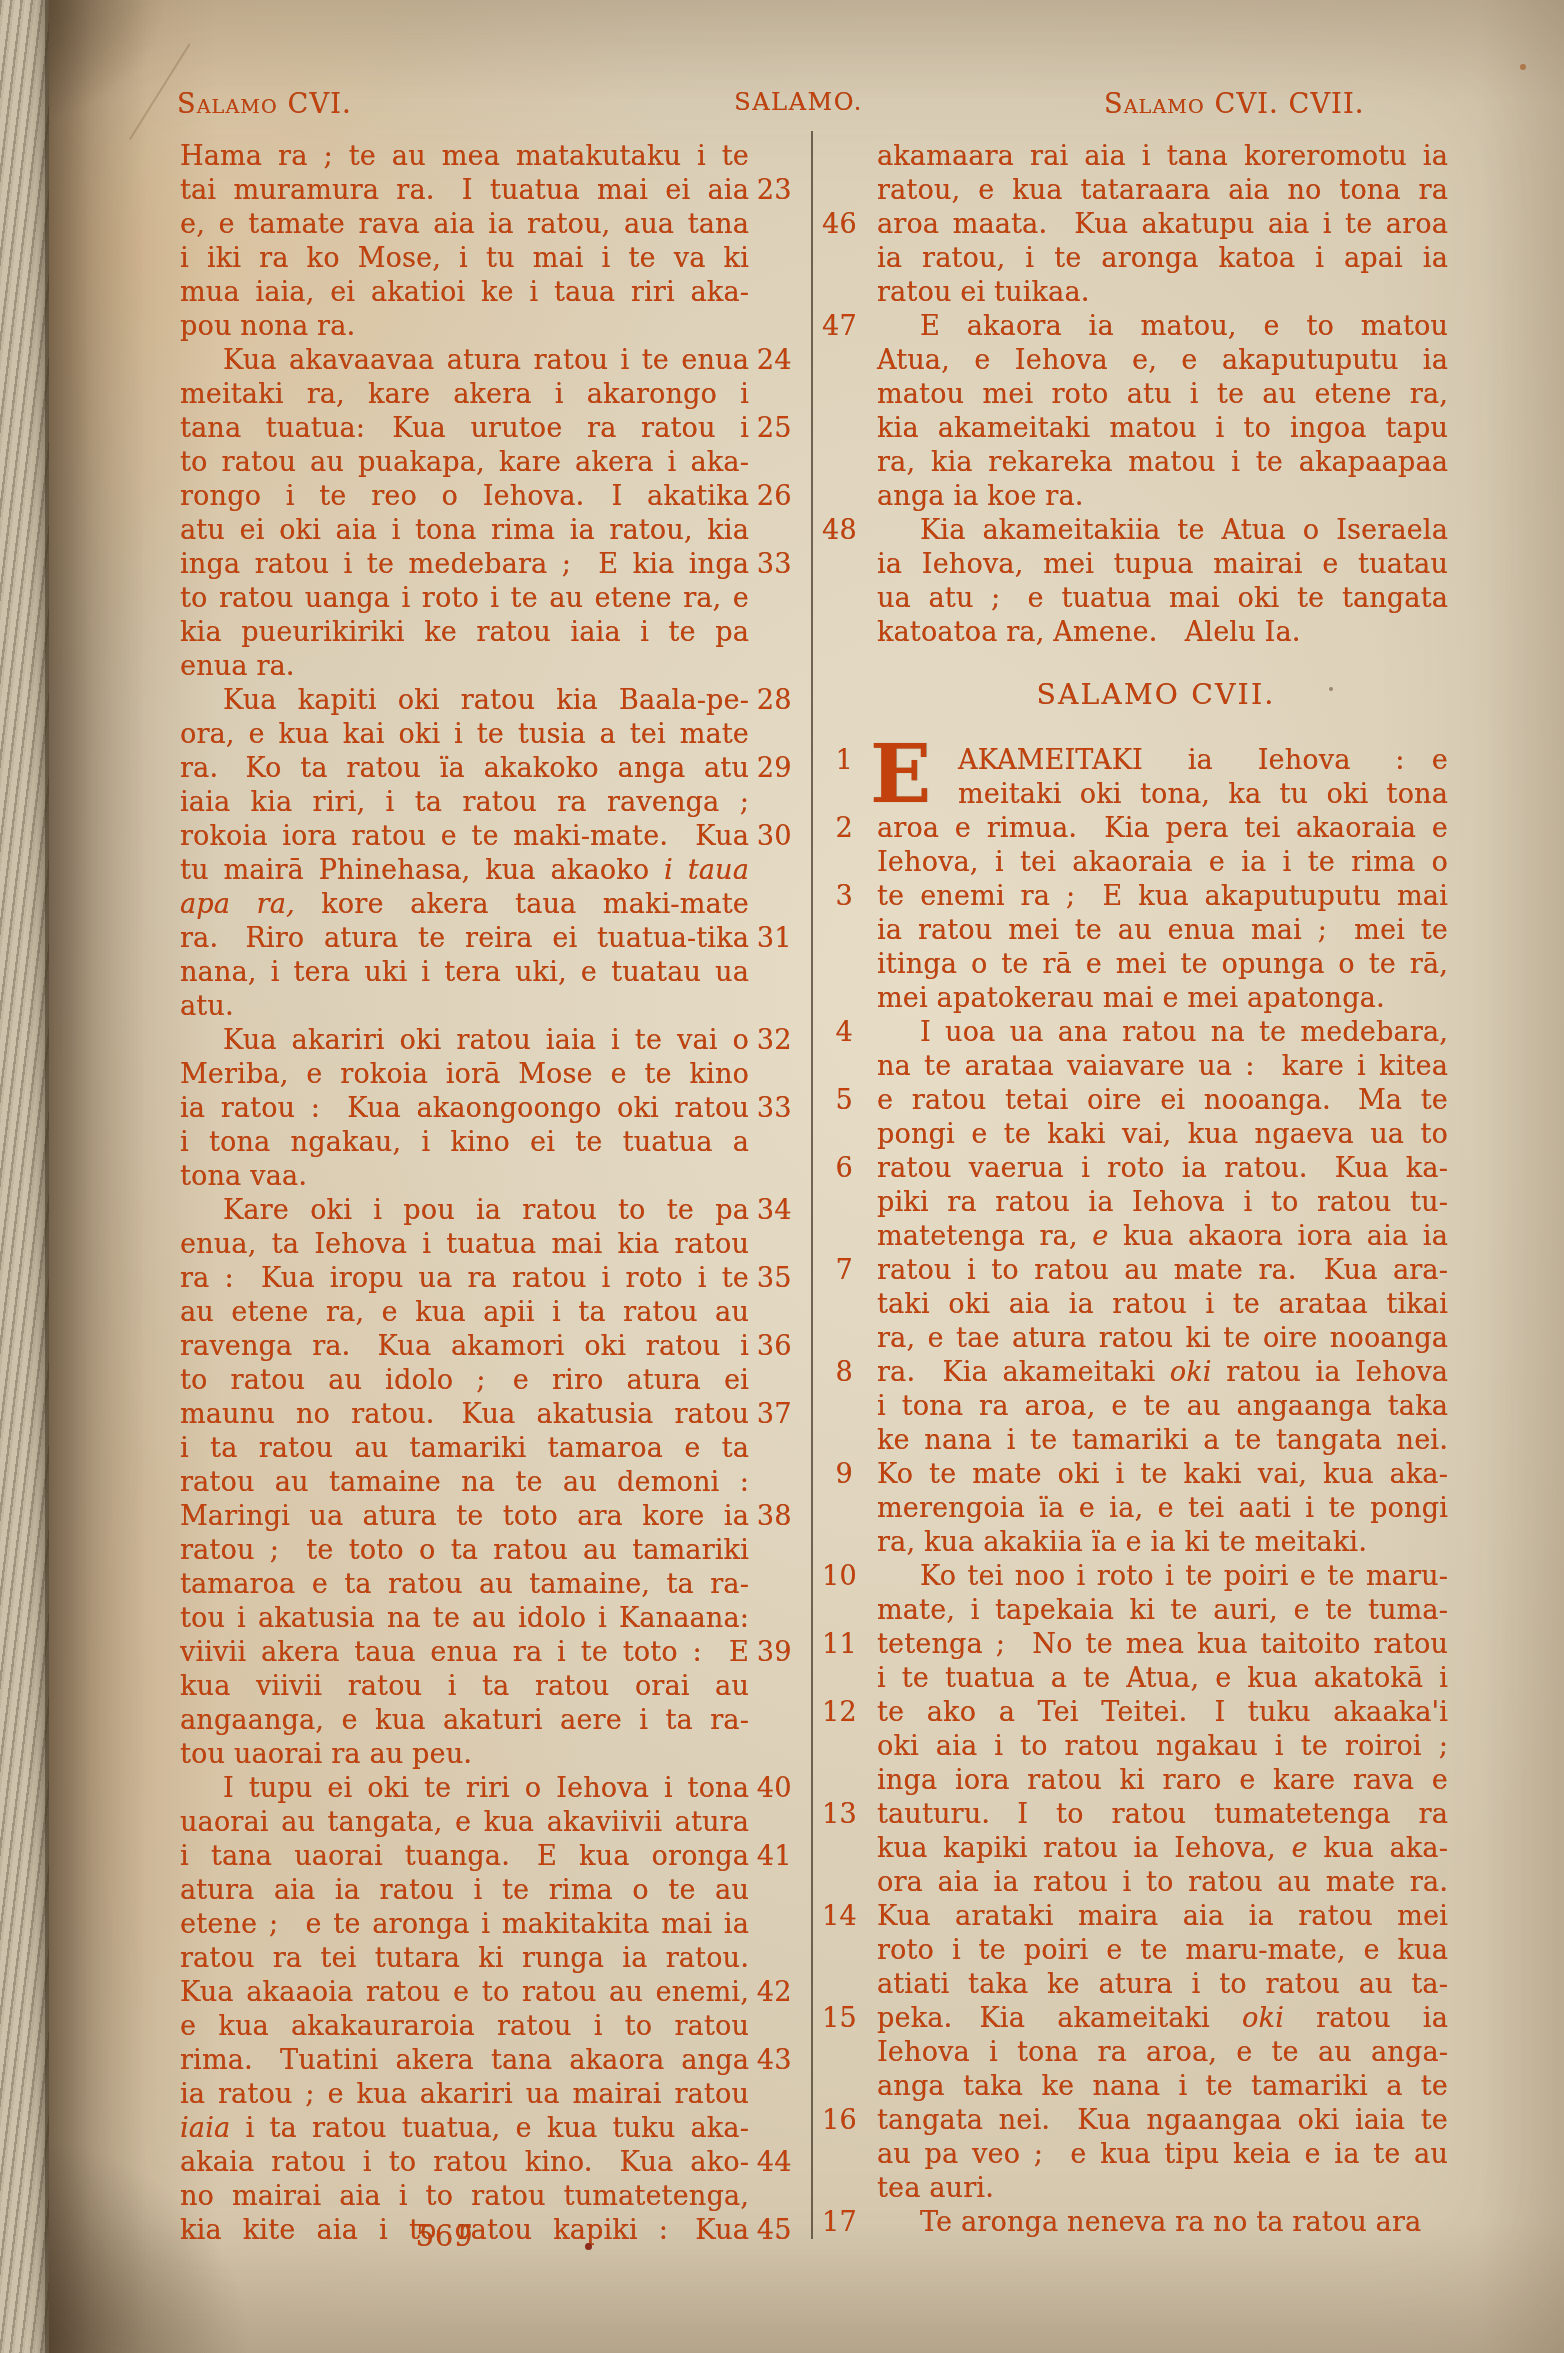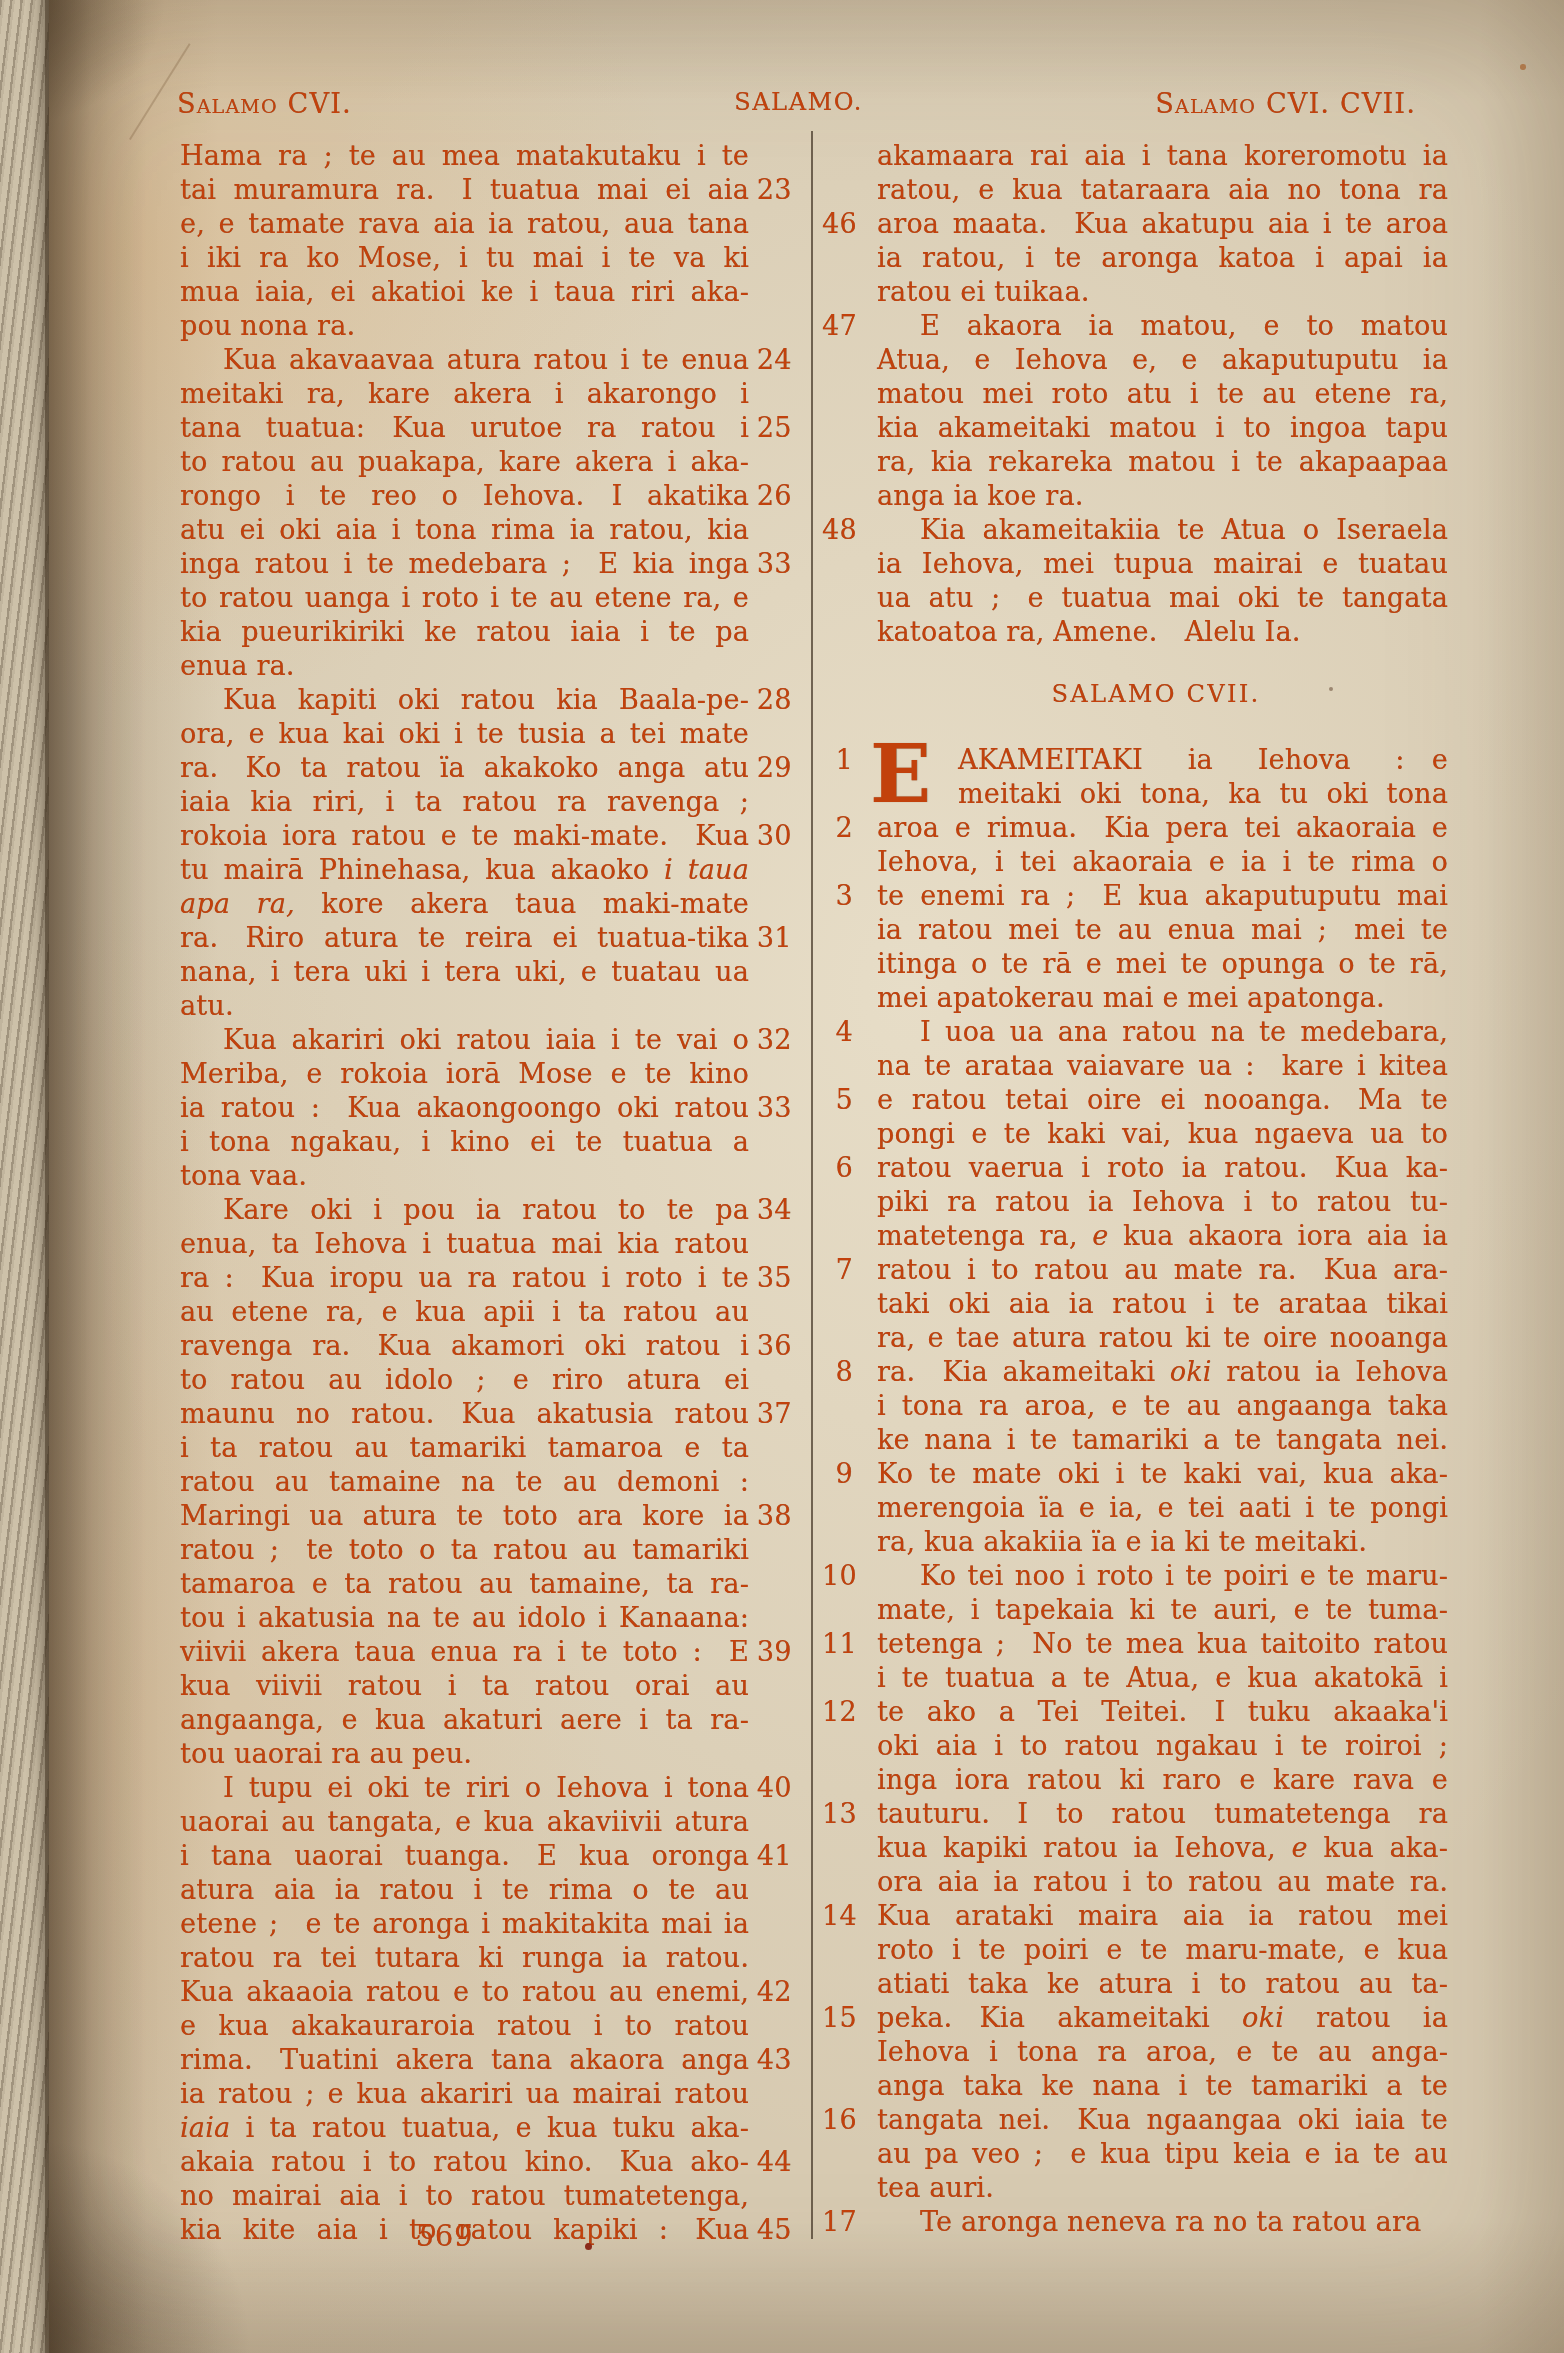--- a/index.html
+++ b/index.html
@@ -31,7 +31,7 @@
     letter-spacing:1.2px;text-shadow:0.2px 0.2px 0.5px rgba(65,49,30,0.5);}
   .hdr-left{left:177px;}
   .hdr-center{left:642px;width:313px;text-align:center;font-variant:normal;font-size:24px;letter-spacing:1.6px;}
-  .hdr-right{left:1064px;width:352px;text-align:right;}
+  .hdr-right{left:1104px;width:352px;}
   .divider{position:absolute;left:811px;top:131px;width:1.6px;height:2108px;background:rgba(64,50,34,0.70);}
   .col{position:absolute;font-size:27px;letter-spacing:0.2px;
     text-shadow:0.2px 0.2px 0.5px rgba(65,49,30,0.5);}

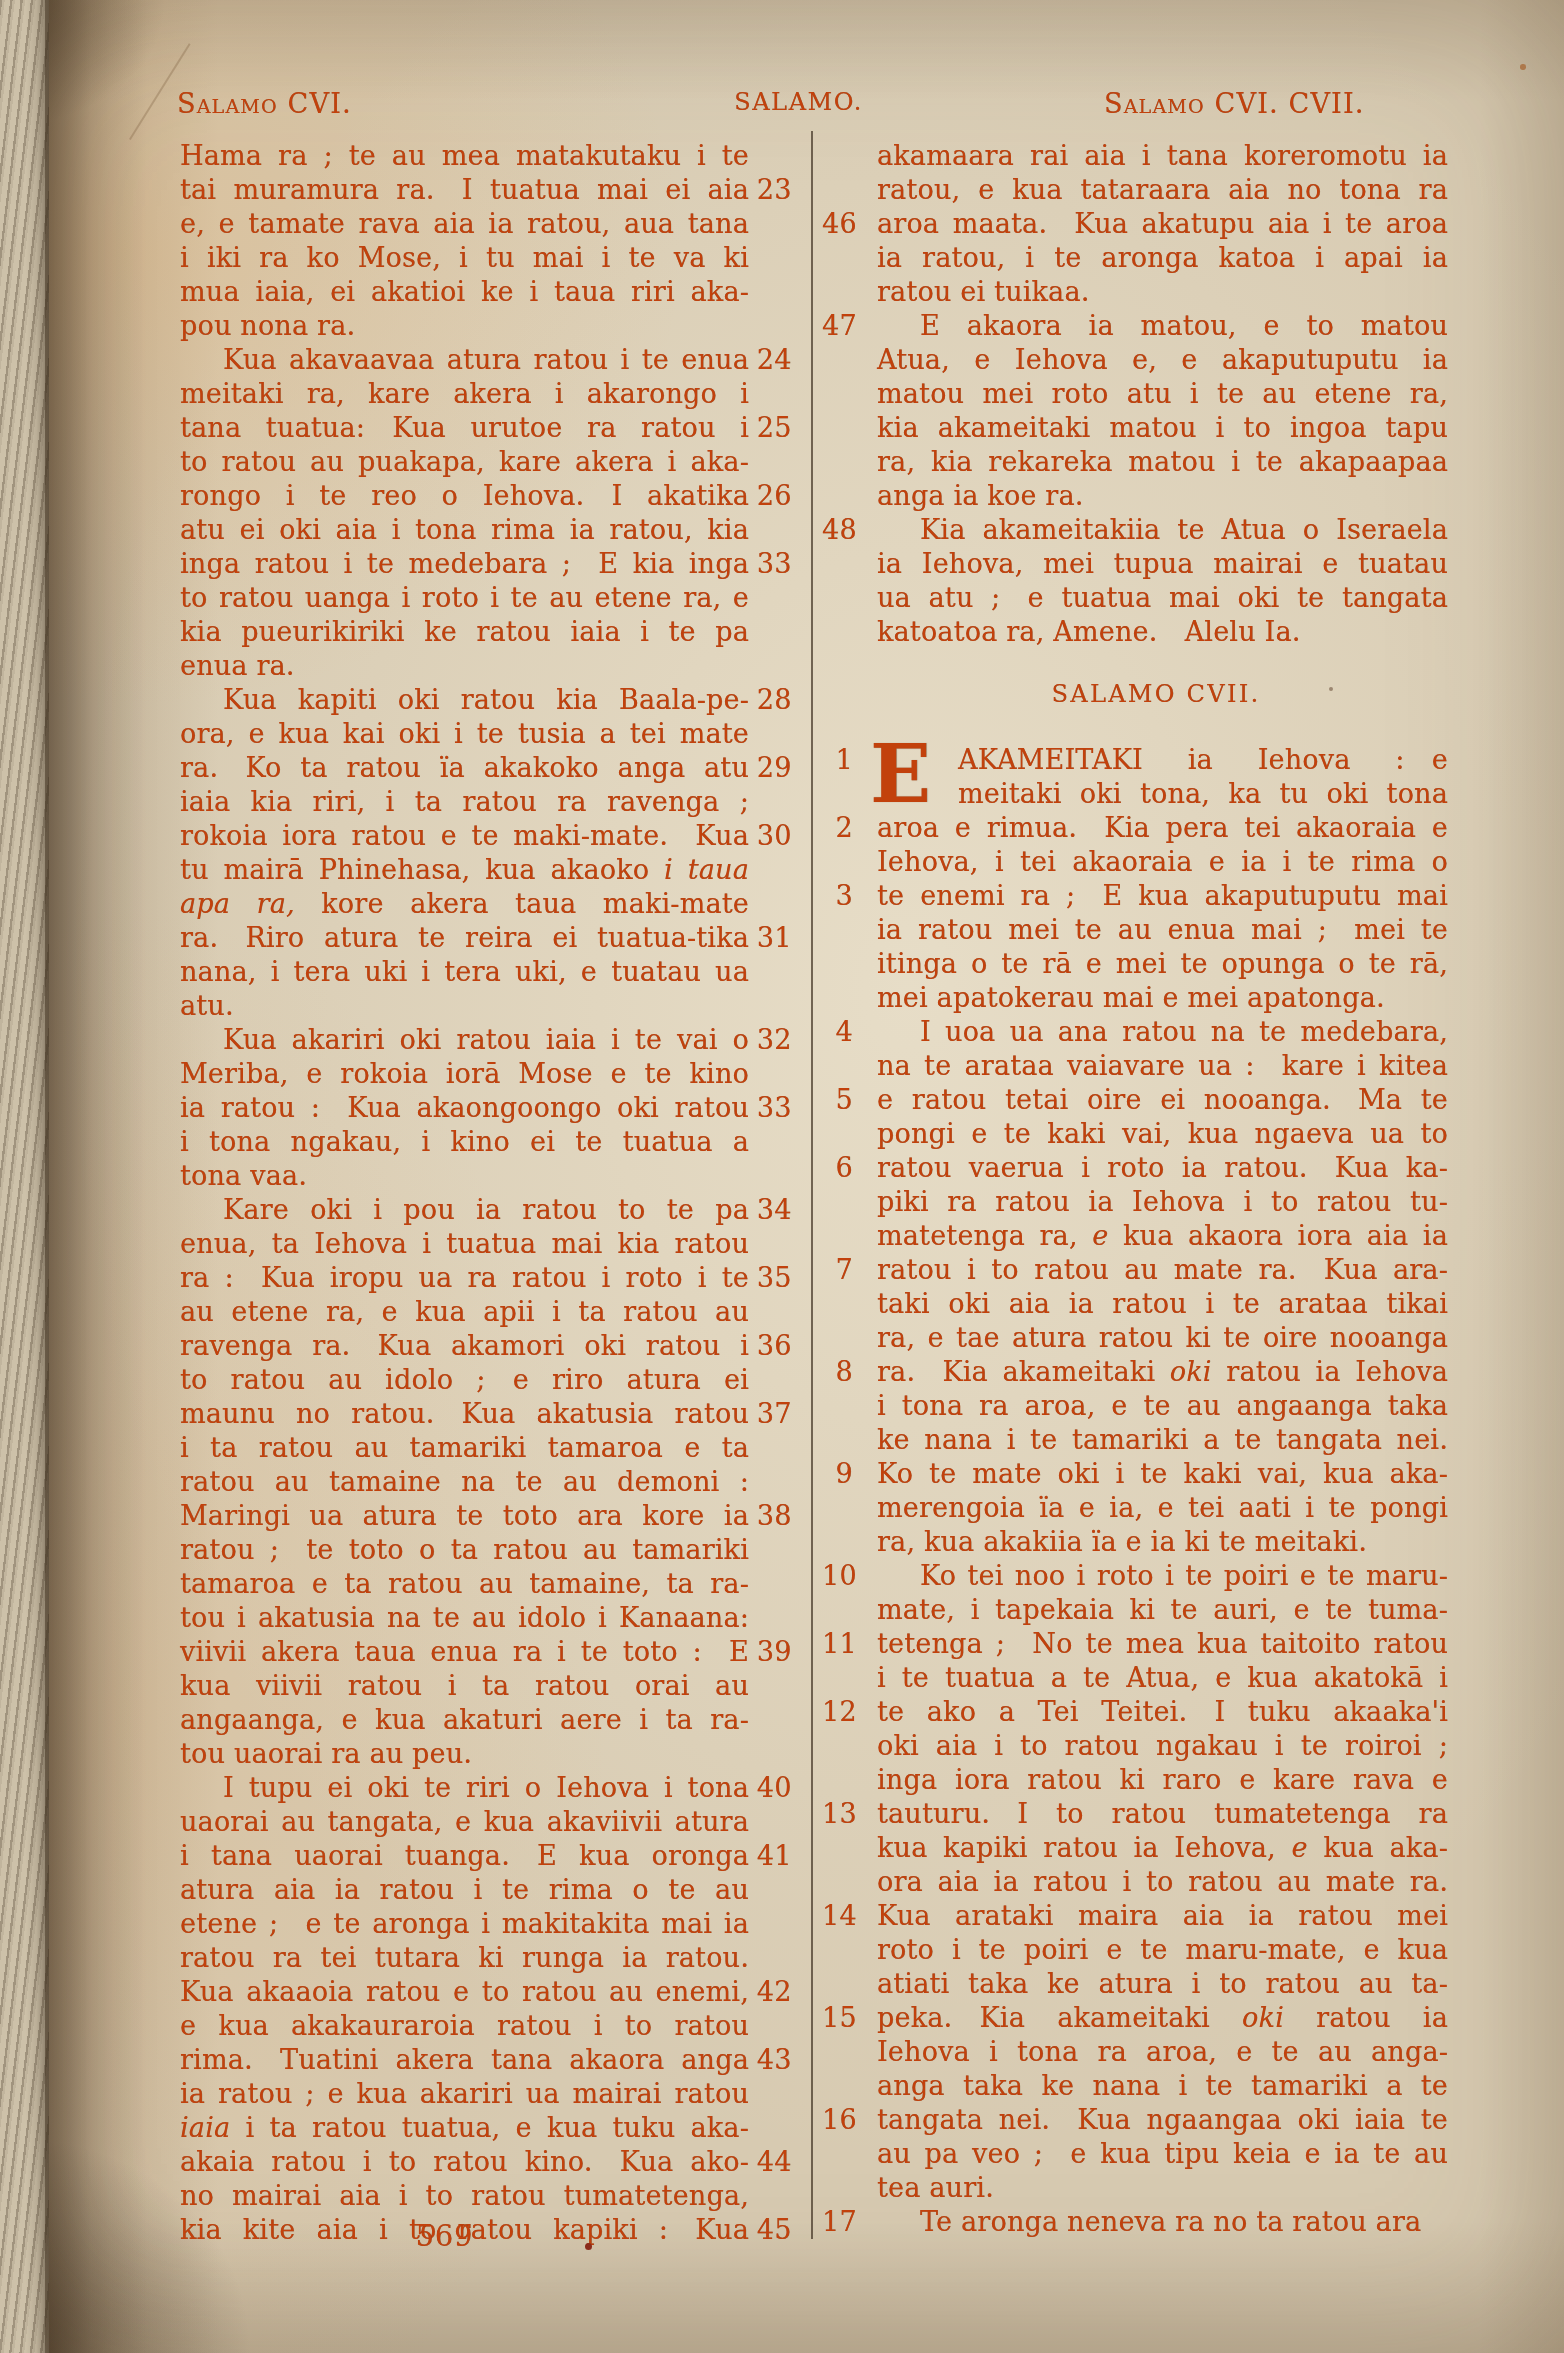--- a/index.html
+++ b/index.html
@@ -49,7 +49,7 @@
   .colR .vnum{width:38px;padding-right:7px;box-sizing:border-box;text-align:right;flex:none;}
   .colR .txt{width:582px;margin-left:17px;}
   .psalm-heading{position:absolute;left:865px;width:582px;top:667px;height:55px;line-height:55px;
-    text-align:center;font-size:24px;letter-spacing:2.3px;
+    text-align:center;font-size:28px;letter-spacing:2.3px;
     text-shadow:0.2px 0.2px 0.6px rgba(65,49,30,0.55);}
   .dropcap{position:absolute;left:870px;top:740px;font-size:80px;line-height:0.86;font-weight:bold;
     text-shadow:0.4px 0.4px 0.8px rgba(65,49,30,0.5);}

